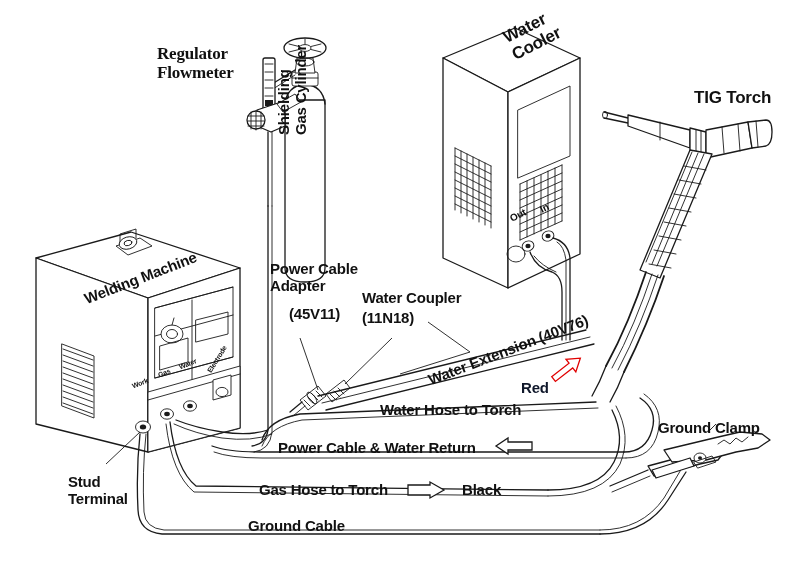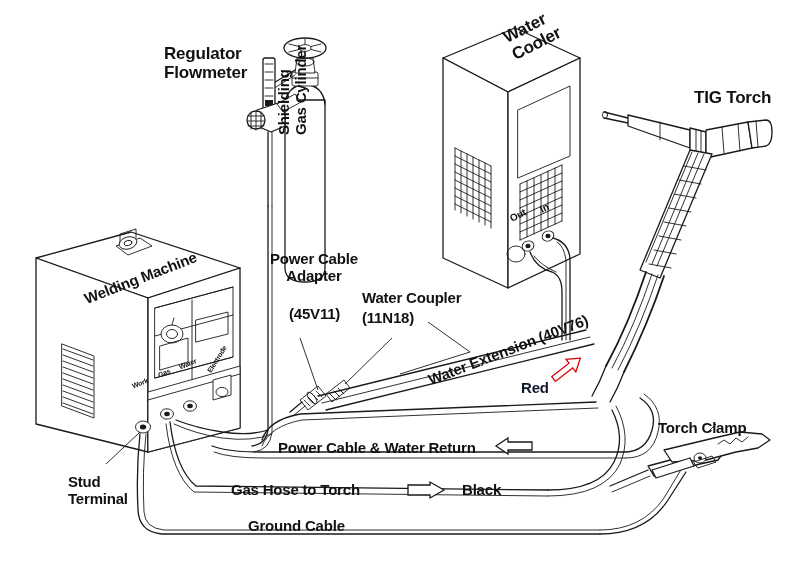--- a/index.html
+++ b/index.html
@@ -304,7 +304,7 @@
     <path class="leader" d="M708,432 L716,424"></path>
   </svg>
 
-  <div class="lbl lg" style="left:164px; top:44px; text-align:left;">Regulator
+  <div class="lbl lg" style="left:157px; top:44px; text-align:left;font-family:Liberation Serif, serif;">Regulator
 Flowmeter</div>
 
   <div class="lbl md" style="left:276px; top:135px; transform:rotate(-90deg); transform-origin:left top; text-align:left; width:150px;">Shielding

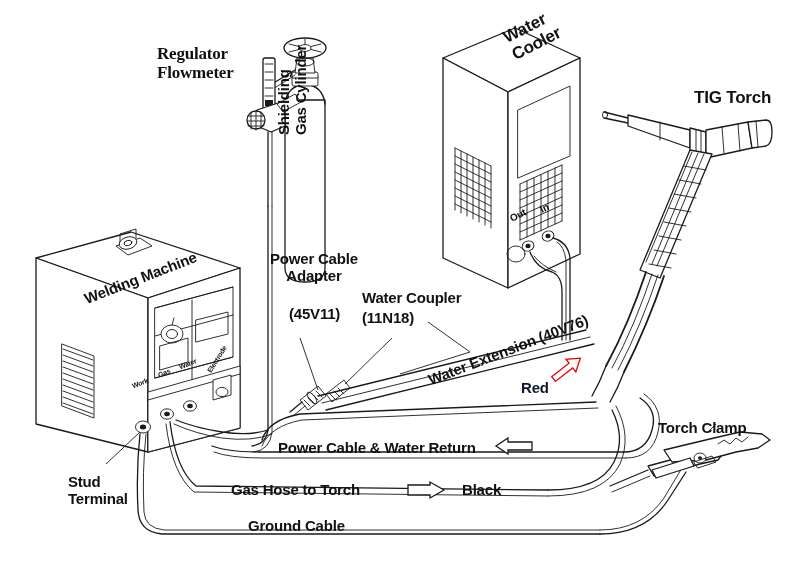--- a/index.html
+++ b/index.html
@@ -317,7 +317,7 @@
 
   <div class="lbl md" style="left:82px; top:292px; transform:rotate(-21deg); transform-origin:left top;">Welding Machine</div>
 
-  <div class="lbl md" style="left:270px; top:251px;text-align:center;">Power Cable
+  <div class="lbl md" style="left:270px; top:261px;">Power Cable
 Adapter</div>
   <div class="lbl md" style="left:270px; top:306px;margin-left:19px;">(45V11)</div>
 

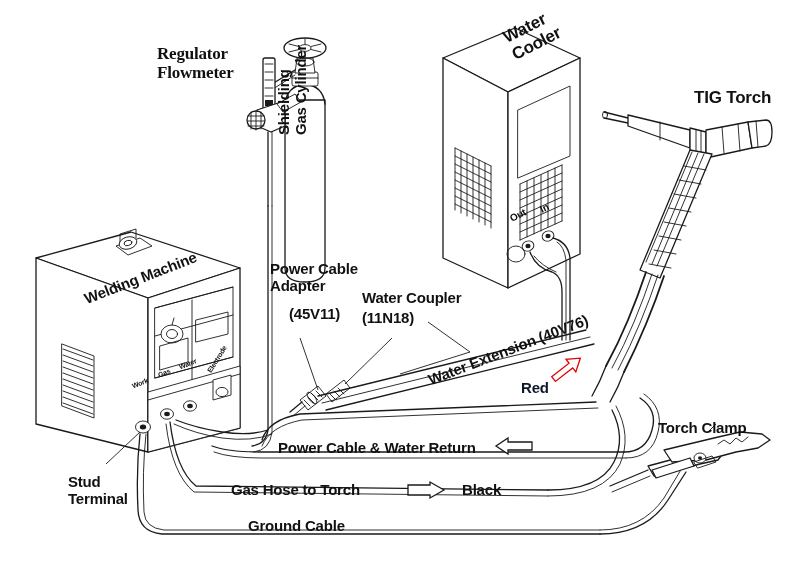--- a/index.html
+++ b/index.html
@@ -326,6 +326,7 @@
 
   <div class="lbl md" style="left:432px; top:372px; transform:rotate(-21deg); transform-origin:left bottom;">Water Extension (40V76)</div>
 
+  <div class="lbl md" style="left:380px; top:402px;">Water Hose to Torch</div>
 
   <div class="lbl md red" style="left:521px; top:380px;">Red</div>
 

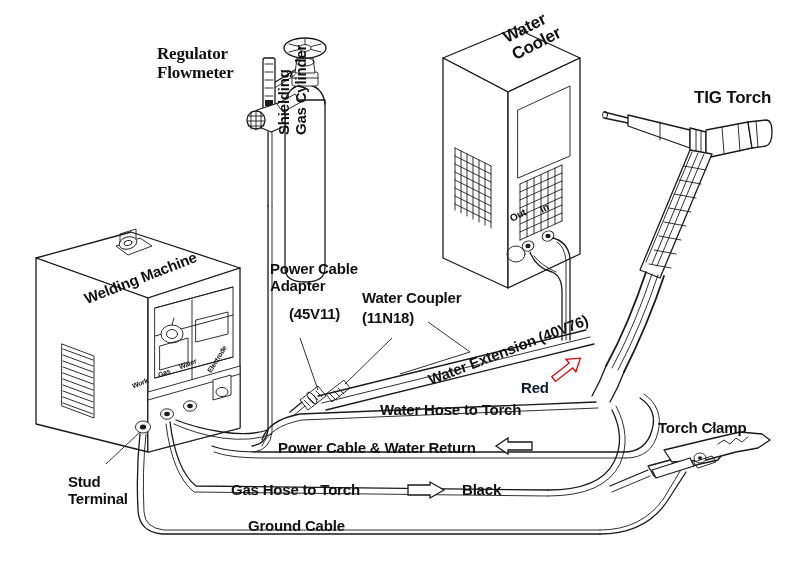--- a/index.html
+++ b/index.html
@@ -338,7 +338,7 @@
 
   <div class="lbl md" style="left:248px; top:518px;">Ground Cable</div>
 
-  <div class="lbl md" style="left:658px; top:420px;">Torch Clamp</div>
+  <div class="lbl md" style="left:658px; top:420px;">Ground Clamp</div>
 
   <div class="lbl md" style="left:68px; top:474px;">Stud
 Terminal</div>

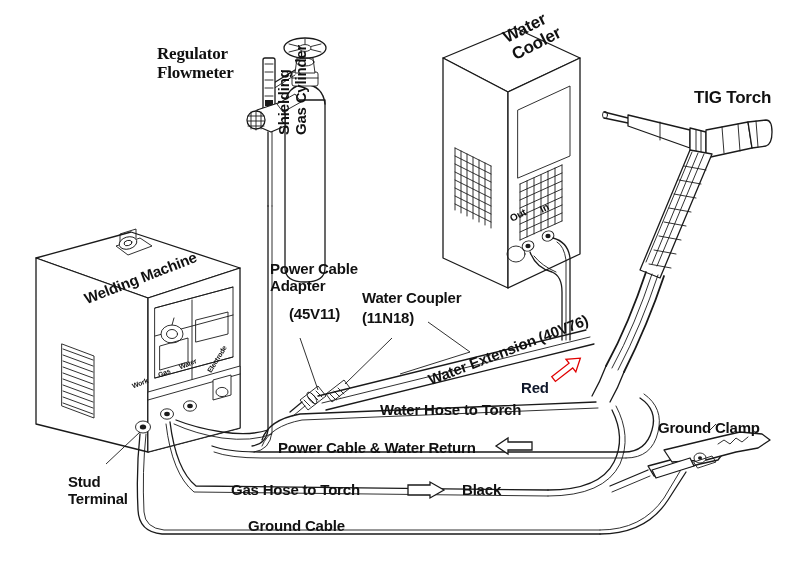--- a/index.html
+++ b/index.html
@@ -332,7 +332,7 @@
 
   <div class="lbl md" style="left:278px; top:440px;">Power Cable &amp; Water Return</div>
 
-  <div class="lbl md" style="left:231px; top:482px;text-align:center;">Gas Hose to Torch</div>
+  <div class="lbl md" style="left:259px; top:482px;text-align:center;">Gas Hose to Torch</div>
 
   <div class="lbl md" style="left:462px; top:482px;">Black</div>
 

